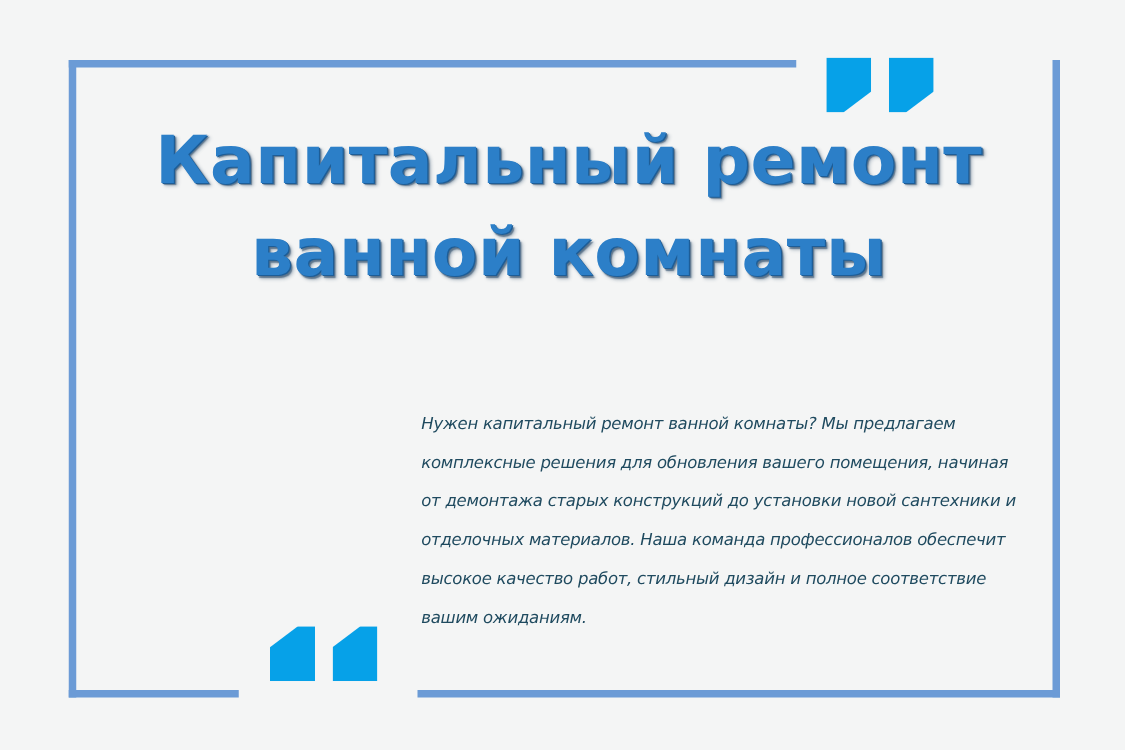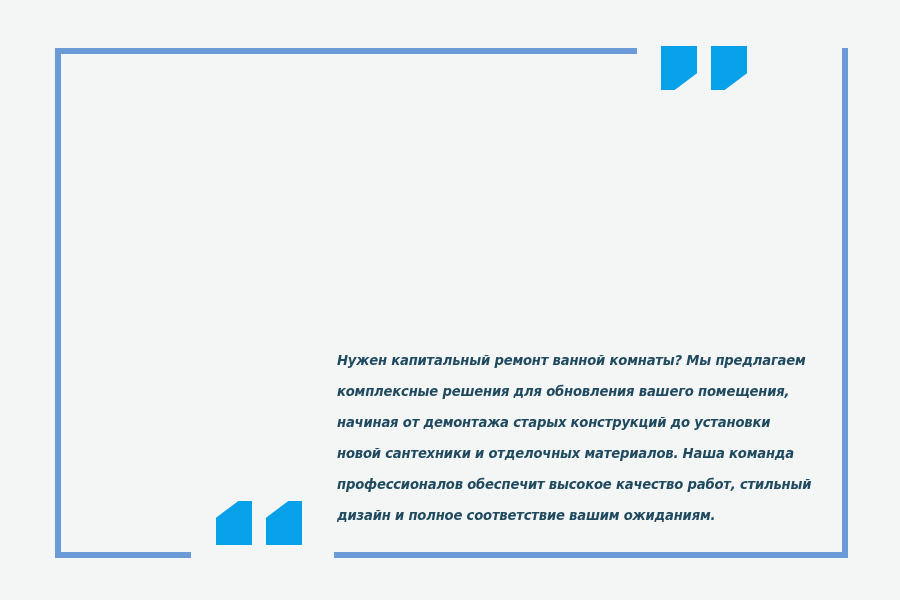--- a/index.html
+++ b/index.html
@@ -152,6 +152,10 @@
     <div class="quote-mark"></div>
   </div>
 
+  <div class="title-block">
+    <div class="title-line">Капитальный ремонт</div>
+    <div class="title-line">ванной комнаты</div>
+  </div>
 
   <div class="body-block">
     <div class="body-text">Нужен капитальный ремонт ванной комнаты? Мы предлагаем комплексные решения для обновления вашего помещения, начиная от демонтажа старых конструкций до установки новой сантехники и отделочных материалов. Наша команда профессионалов обеспечит высокое качество работ, стильный дизайн и полное соответствие вашим ожиданиям.</div>

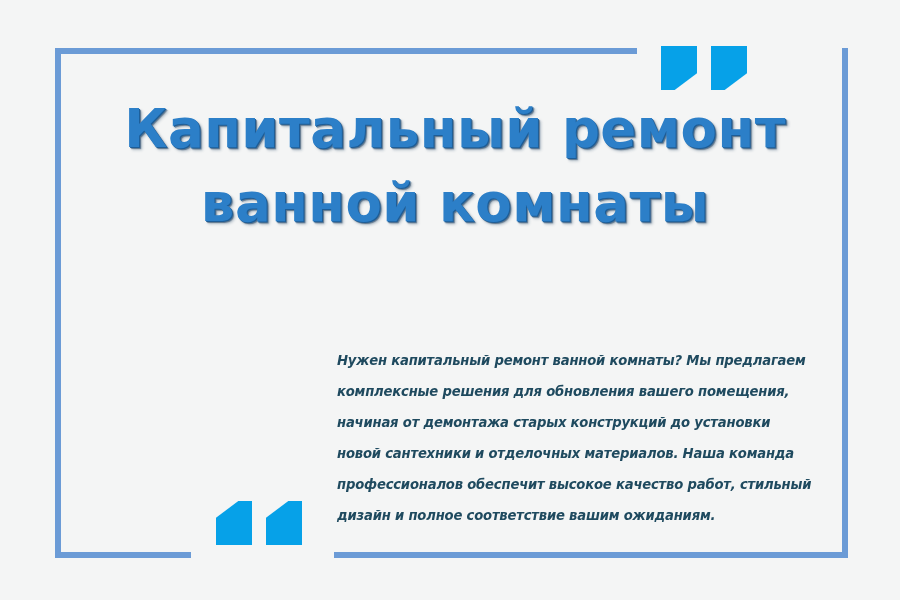--- a/index.html
+++ b/index.html
@@ -122,13 +122,12 @@
   .body-text {
     font-family: "DejaVu Sans", sans-serif;
     font-style: italic;
-    font-weight: bold;
+    font-weight: normal;
     font-size: 13.2px;
     line-height: 31px;
     color: #1f4a5f;
     text-align: left;
     letter-spacing: -0.2px;
-    margin-top: 21px;
   }
 </style>
 </head>

